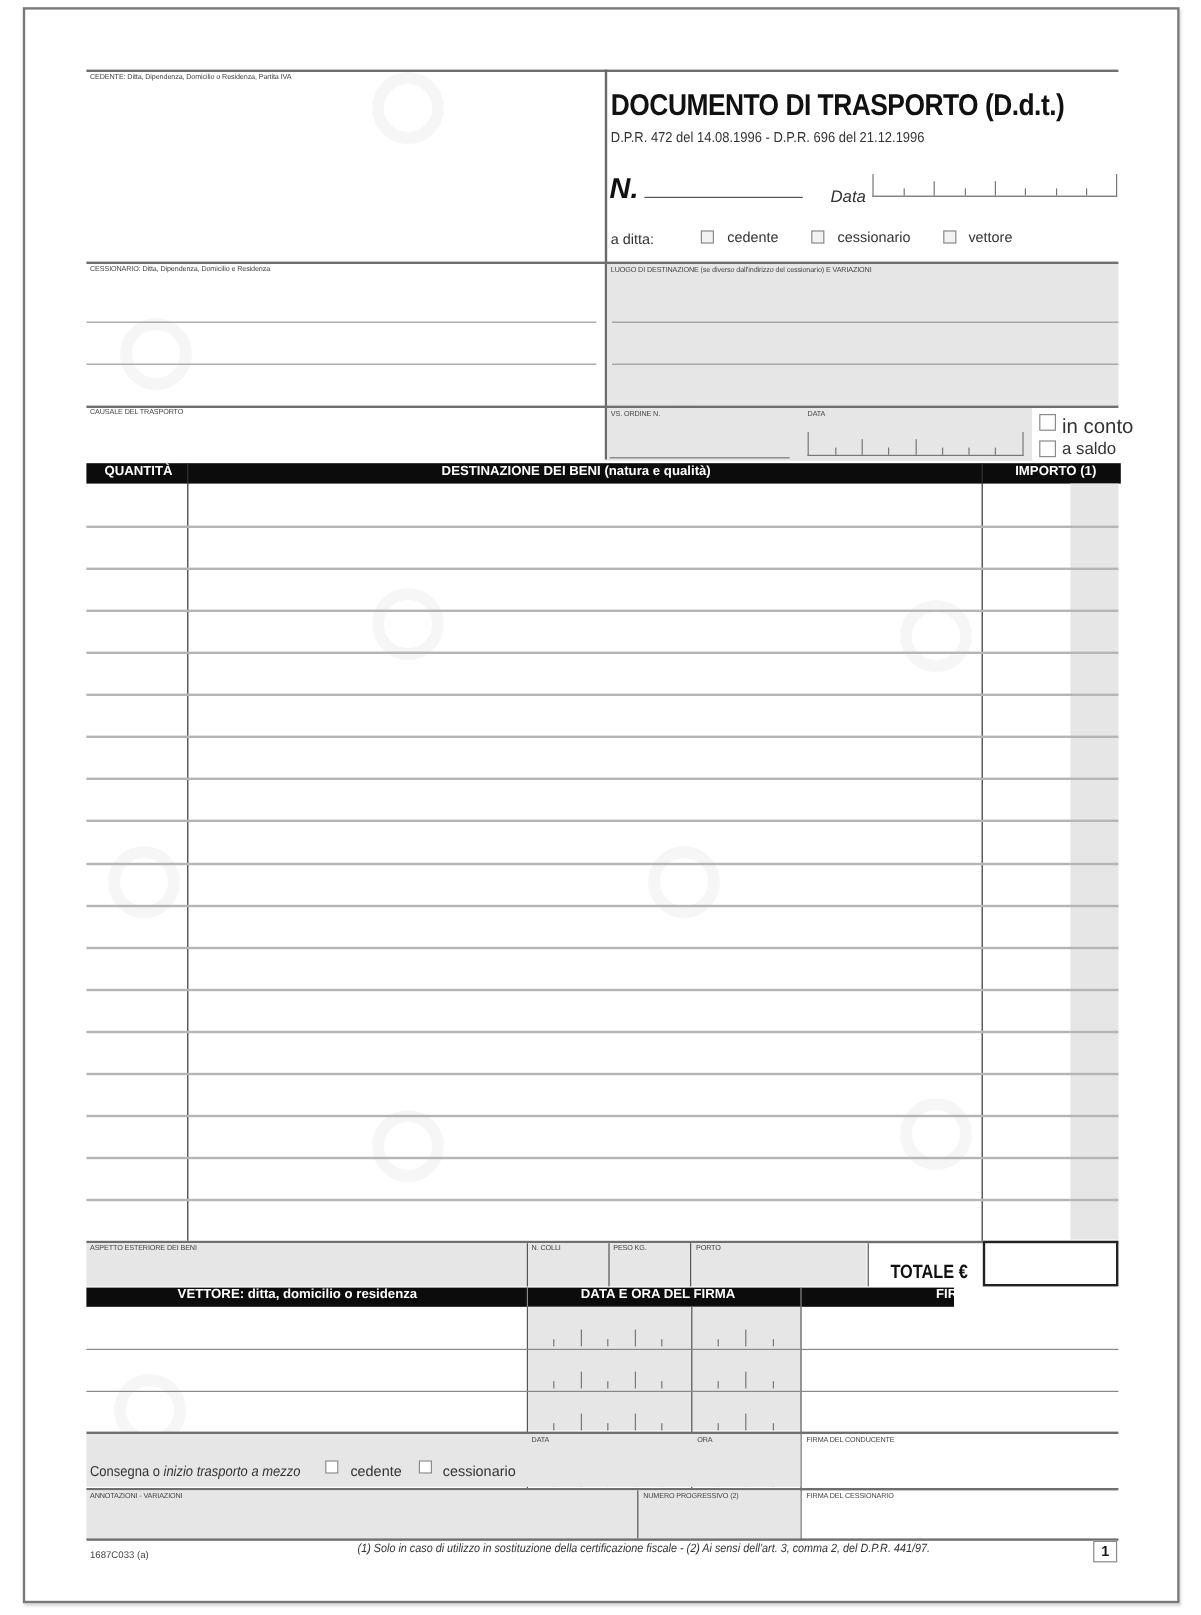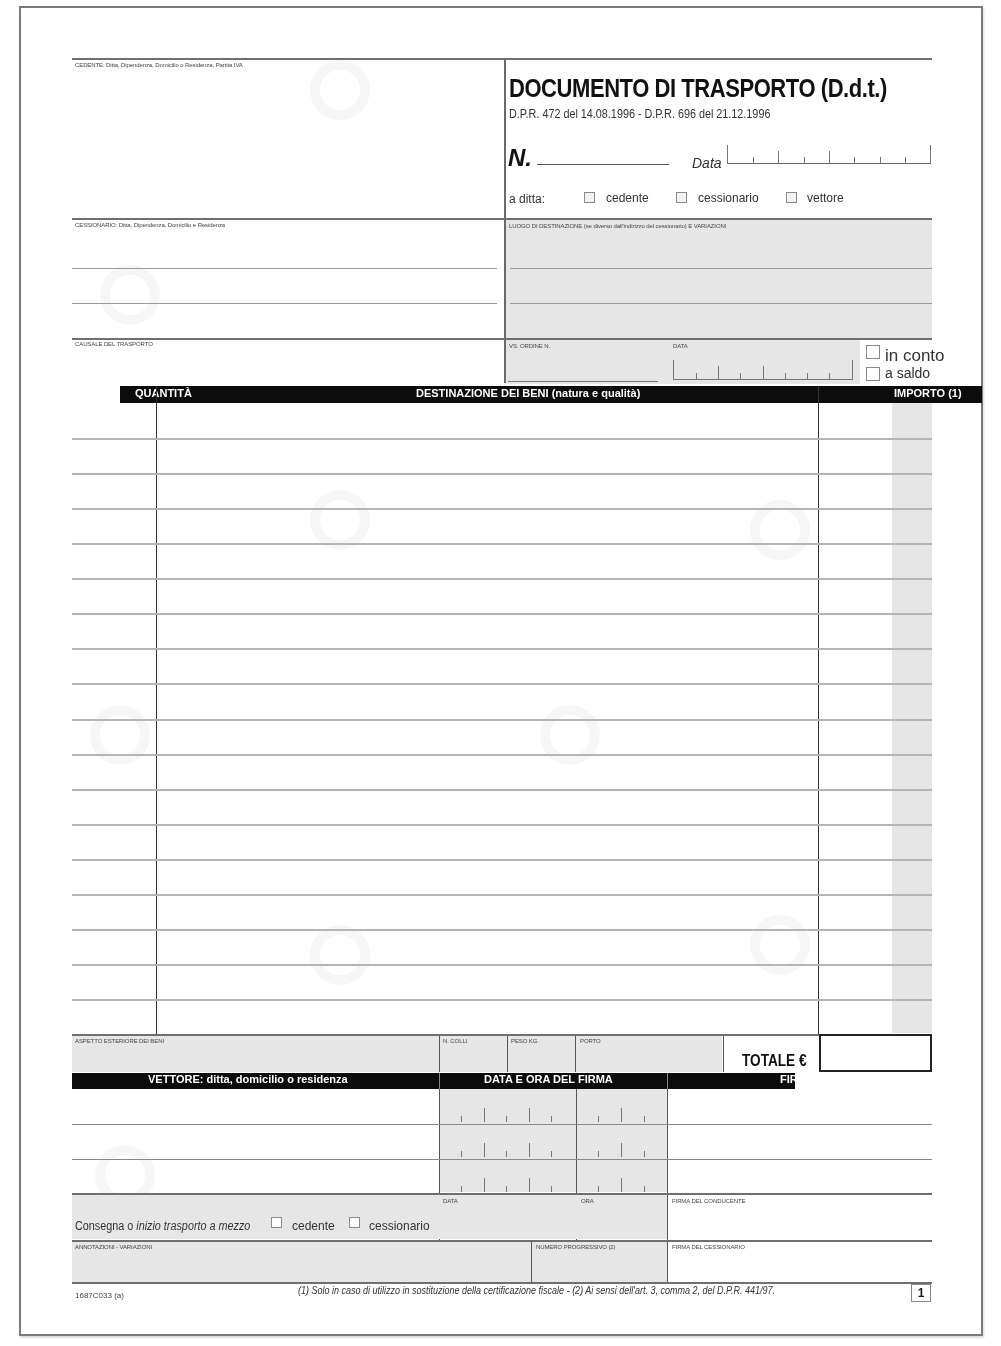--- a/index.html
+++ b/index.html
@@ -112,7 +112,7 @@
 <div class="cb white" style="left:866px;top:367px;width:14px;height:14px;"></div>
 <div class="opt" style="left:885px;top:353px;font-size:14px;margin-top:12px;">a saldo</div>
 
-<div class="bar" style="left:72px;top:386px;width:862px;height:17px;margin-left:48px;">
+<div class="bar" style="left:72px;top:386px;width:862px;height:17px;">
   <span style="left:15px;">QUANTITÀ</span>
   <span style="left:296px;">DESTINAZIONE DEI BENI (natura e qualità)</span>
   <span style="left:774px;">IMPORTO (1)</span>

